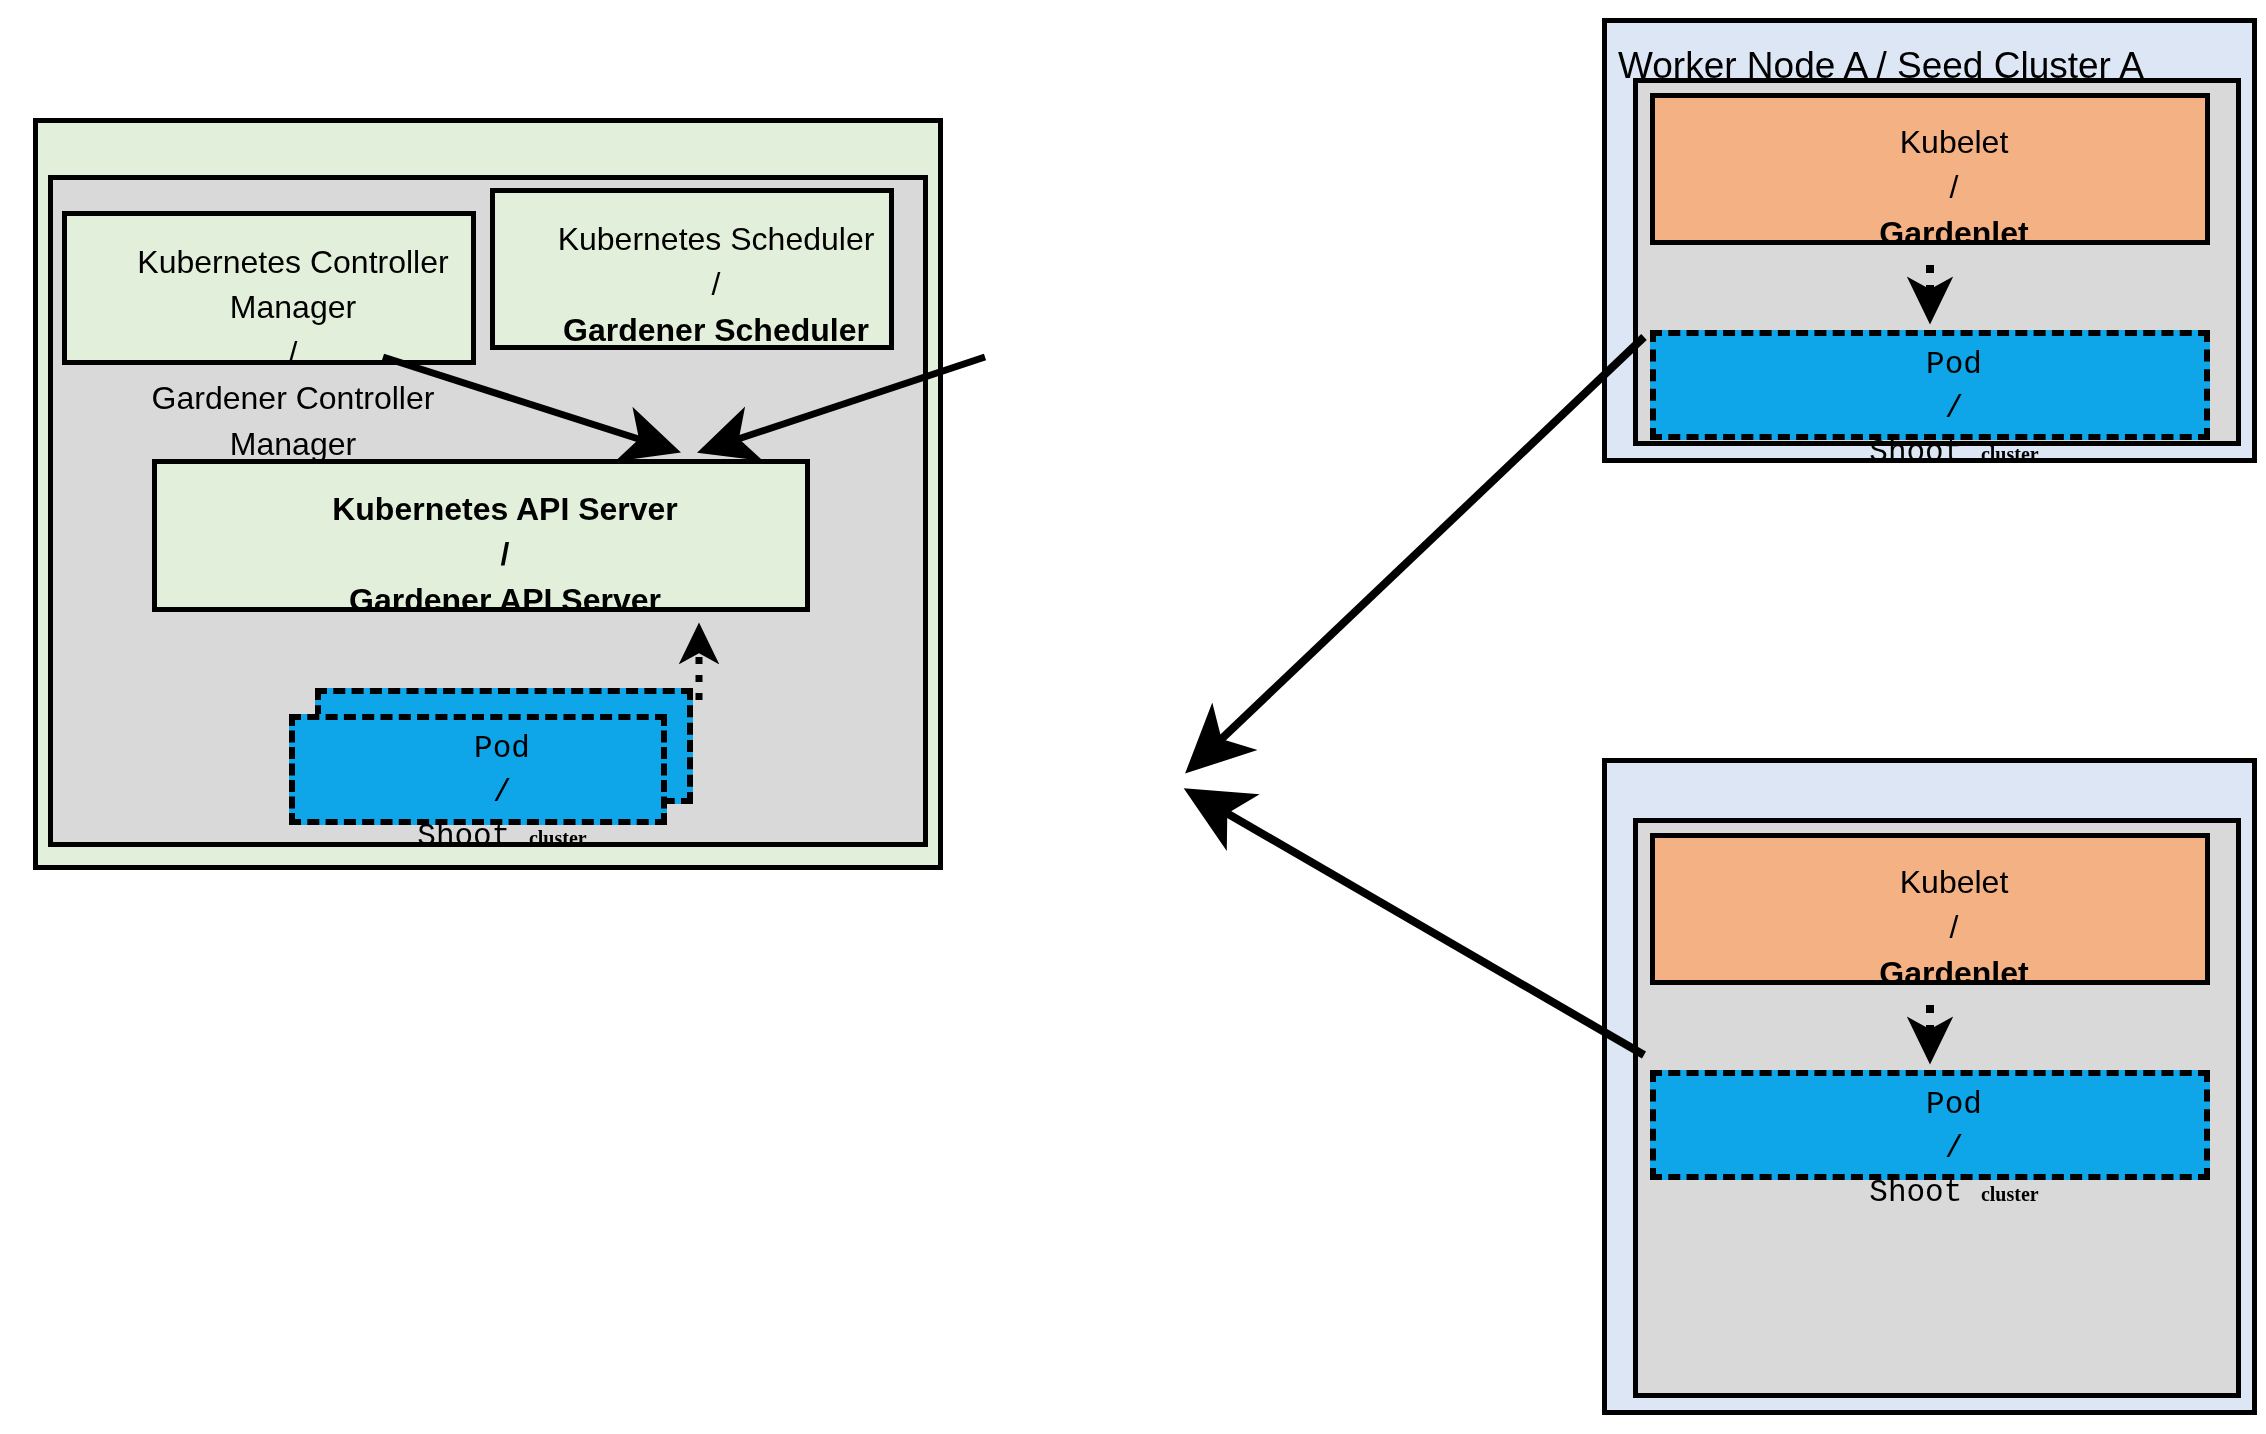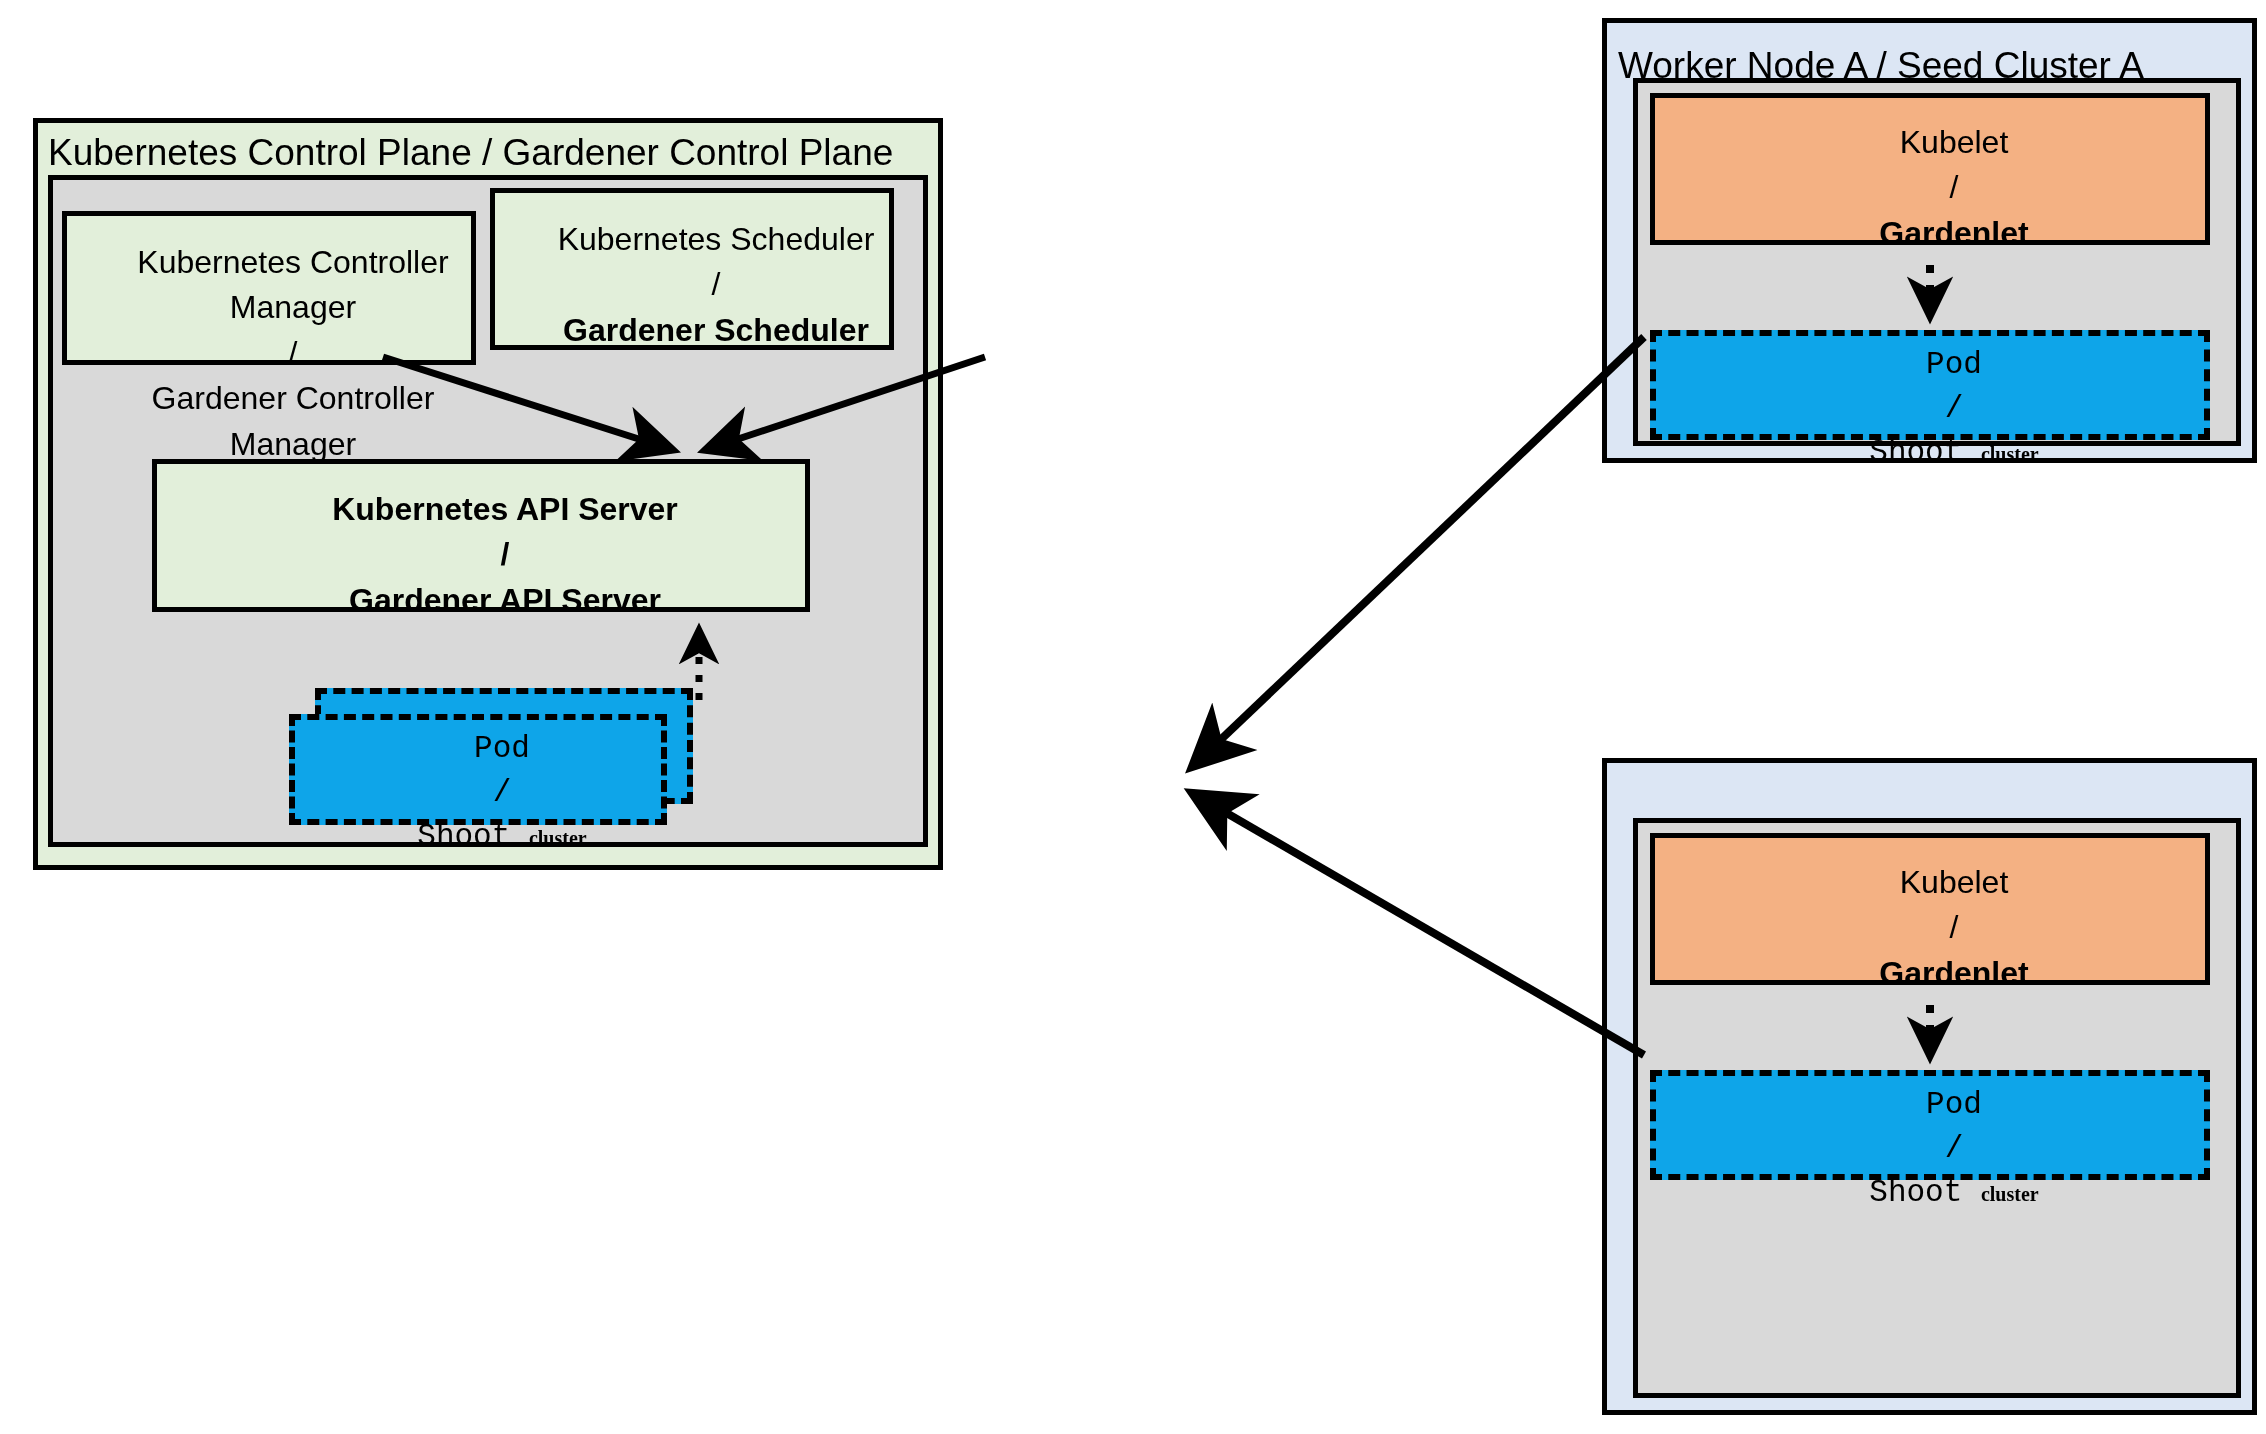--- a/index.html
+++ b/index.html
@@ -80,7 +80,6 @@
 
   <div class="box green" style="left:33px; top:118px; width:910px; height:752px;"></div>
 
-  <div class="grouptitle" style="left:48px; top:134px;">Kubernetes Control Plane / Gardener Control Plane</div>
 
   <div class="box grey" style="left:48px; top:175px; width:880px; height:672px;"></div>
 

